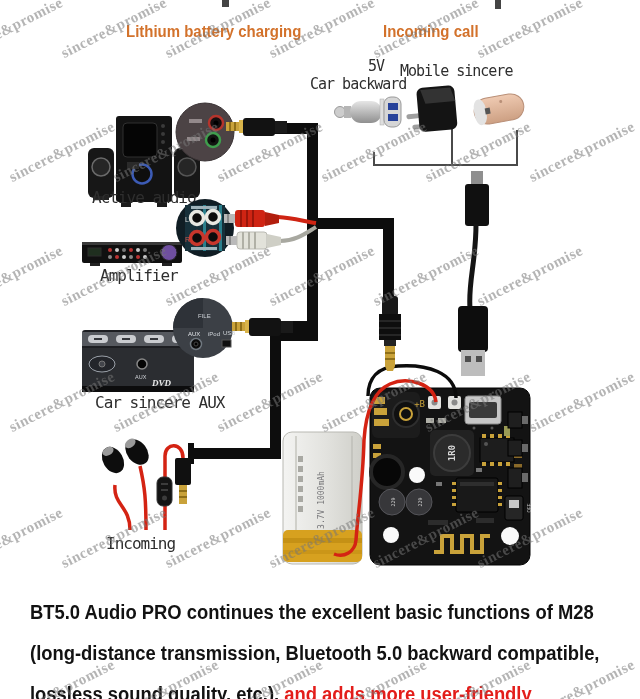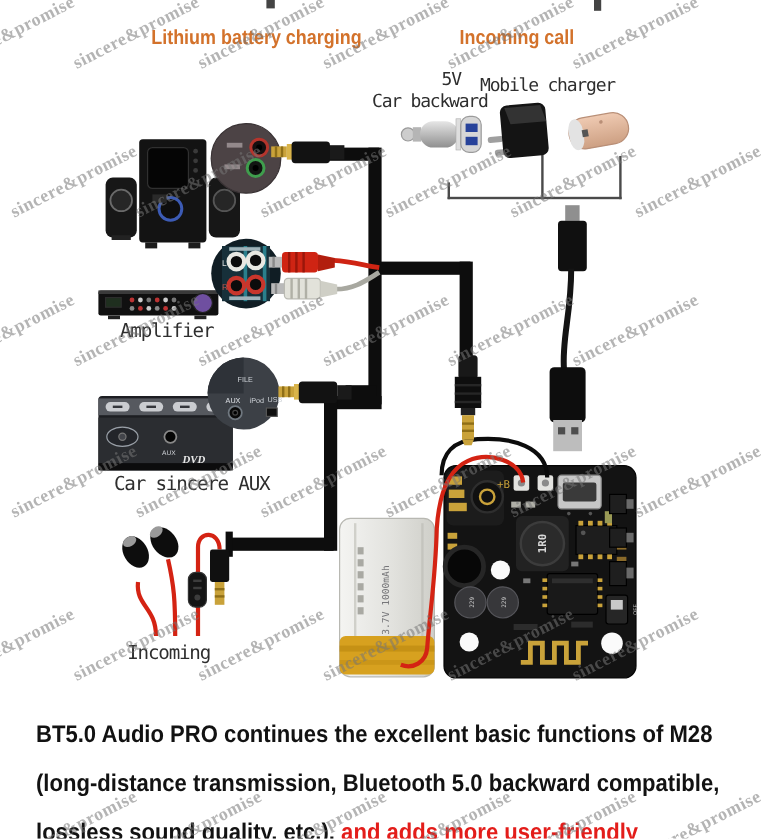--- a/index.html
+++ b/index.html
@@ -83,7 +83,7 @@
 
   <div class="mlabel sm" style="left:368px;top:57px">5V</div>
   <div class="mlabel sm" style="left:310px;top:75px">Car backward</div>
-  <div class="mlabel sm" style="left:400px;top:62px">Mobile charger</div>
+  <div class="mlabel sm" style="left:400px;top:62px">Mobile sincere</div>
 
   <div class="wire" style="left:254px;top:123px;width:62px;height:11px"></div>
   <div class="wire" style="left:307px;top:123px;width:11px;height:214px"></div>

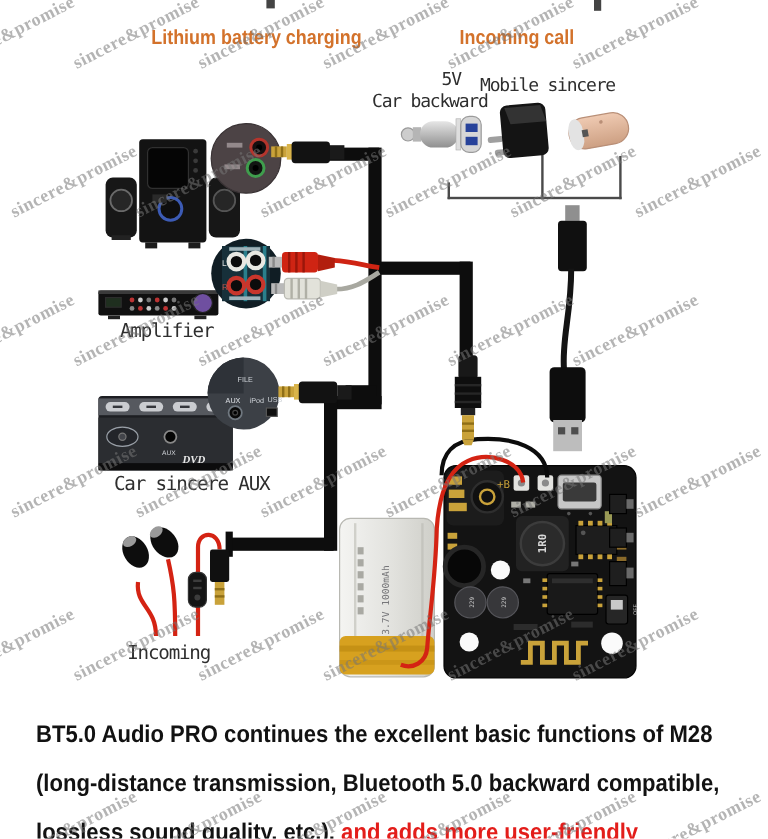--- a/index.html
+++ b/index.html
@@ -433,6 +433,7 @@
     <path d="M160,42 C158,24 132,16 114,24 C98,31 90,50 88,80 C87,122 82,152 80,180 C79,192 68,198 58,194" stroke="#d42313" stroke-width="3.5" fill="none"></path>
   </svg>
 
+  <div class="mlabel" style="left:92px;top:188px">Active audio</div>
   <div class="mlabel" style="left:100px;top:266px">Amplifier</div>
   <div class="mlabel" style="left:95px;top:393px">Car sincere AUX</div>
   <div class="mlabel" style="left:106px;top:534px">Incoming</div>

